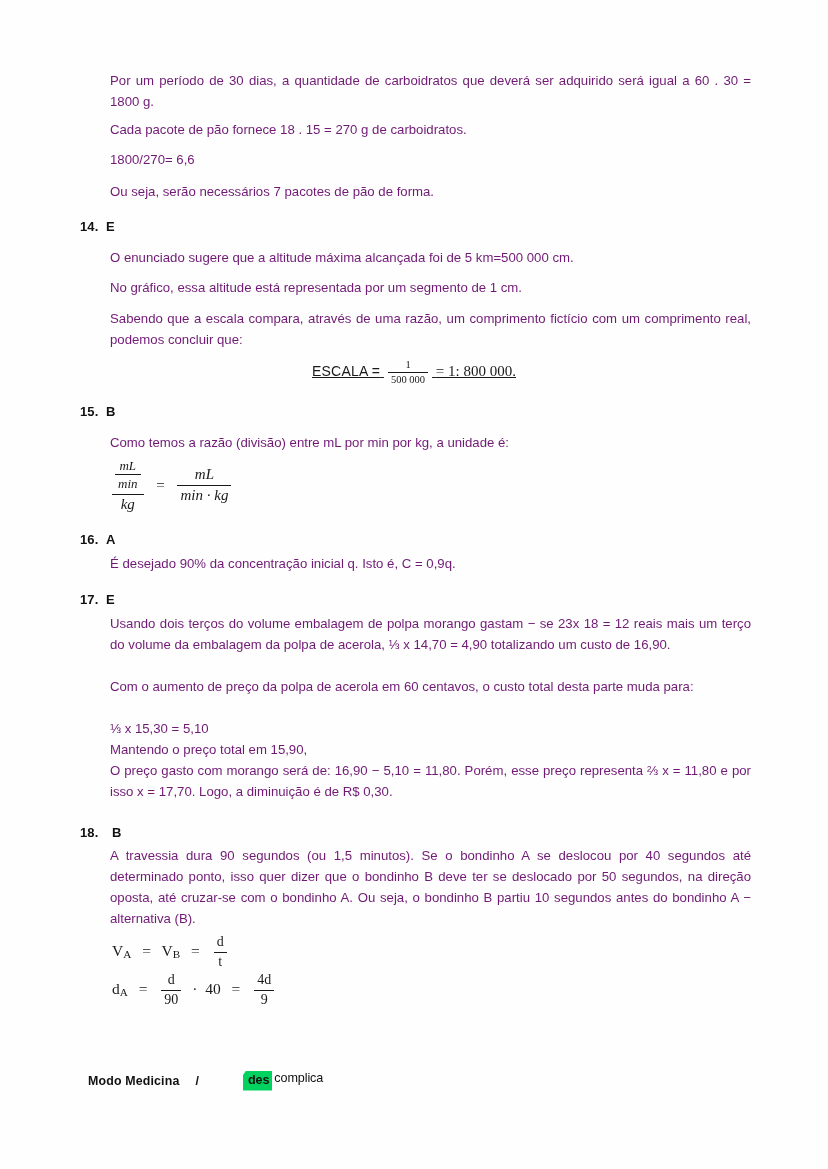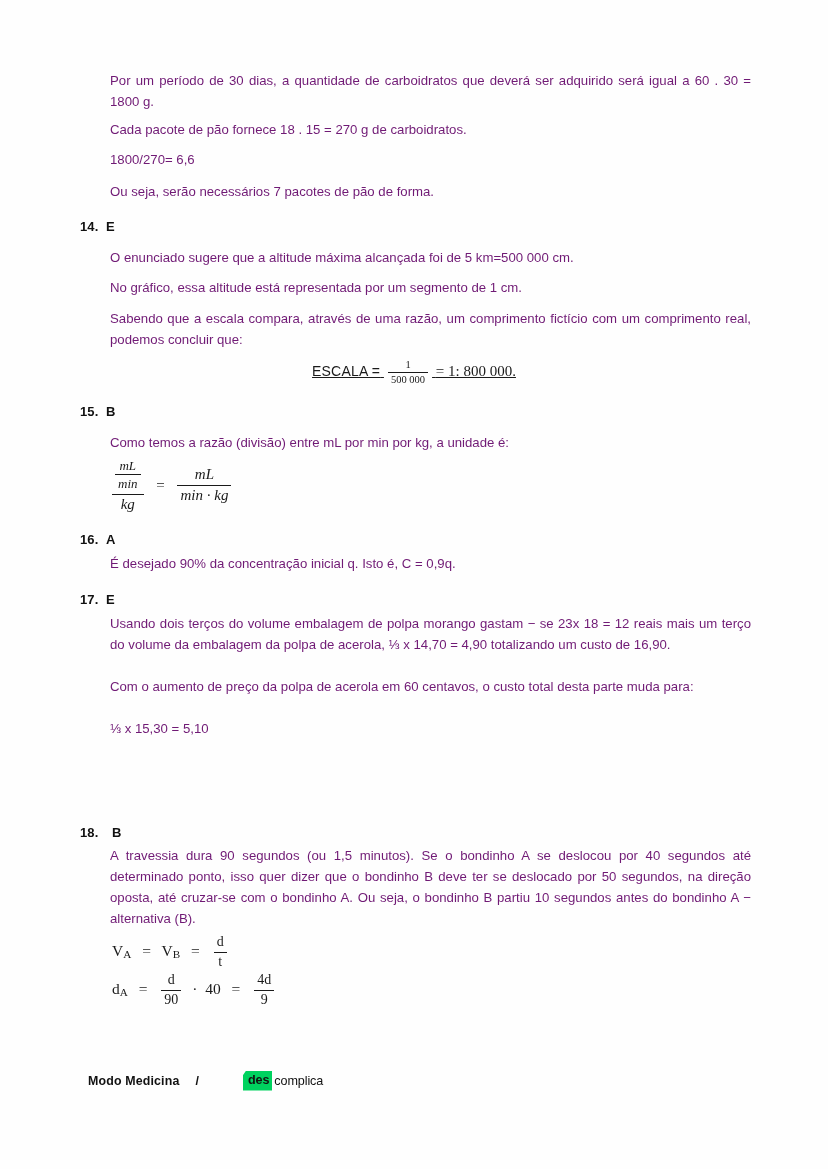--- a/index.html
+++ b/index.html
@@ -216,6 +216,7 @@
 
   <div class="para left" style="left:110px; top:718px; width:641px;">⅓ x 15,30 = 5,10</div>
 
+  <div class="para left" style="left:110px; top:739px; width:641px;">Mantendo o preço total em 15,90,</div>
 
 
   <div class="qnum" style="left:80px; top:825px;">

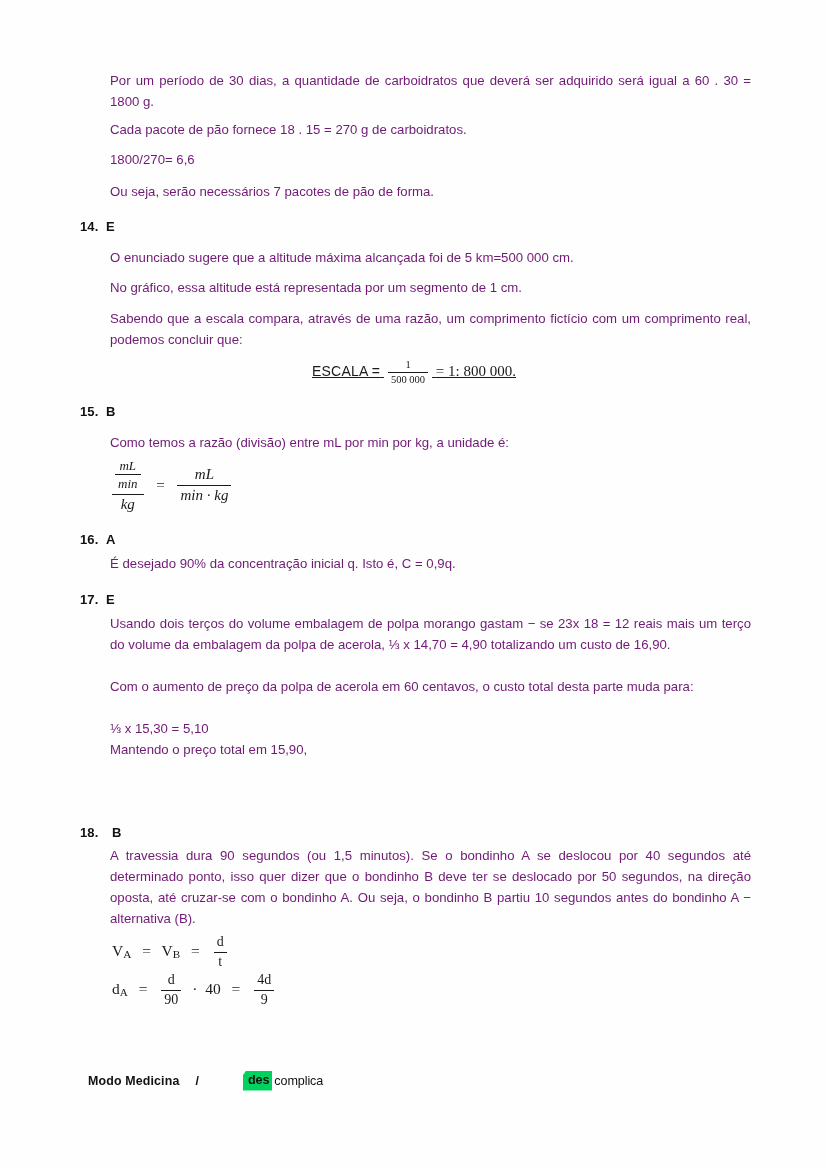--- a/index.html
+++ b/index.html
@@ -218,6 +218,7 @@
 
   <div class="para left" style="left:110px; top:739px; width:641px;">Mantendo o preço total em 15,90,</div>
 
+  <div class="para" style="left:110px; top:760px; width:641px;">O preço gasto com morango será de: 16,90 − 5,10 = 11,80. Porém, esse preço representa ⅔ x = 11,80 e por isso x = 17,70. Logo, a diminuição é de R$ 0,30.</div>
 
   <div class="qnum" style="left:80px; top:825px;">
     <span class="n wide">18.</span><span>B</span>

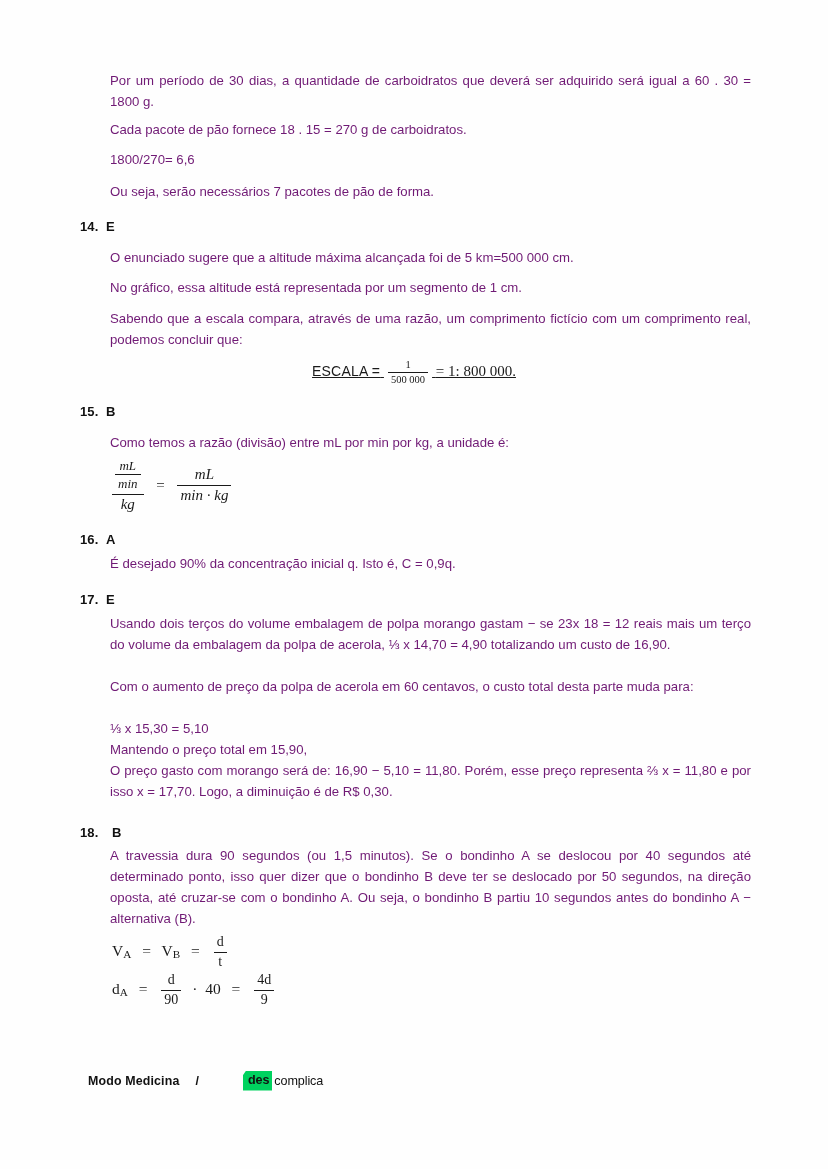--- a/index.html
+++ b/index.html
@@ -123,7 +123,7 @@
   }
   #logo {
     display: inline-flex;
-    align-items: center;
+    align-items: flex-start;
     margin-left: 22px;
     font-size: 12.6px;
     letter-spacing: -0.1px;

